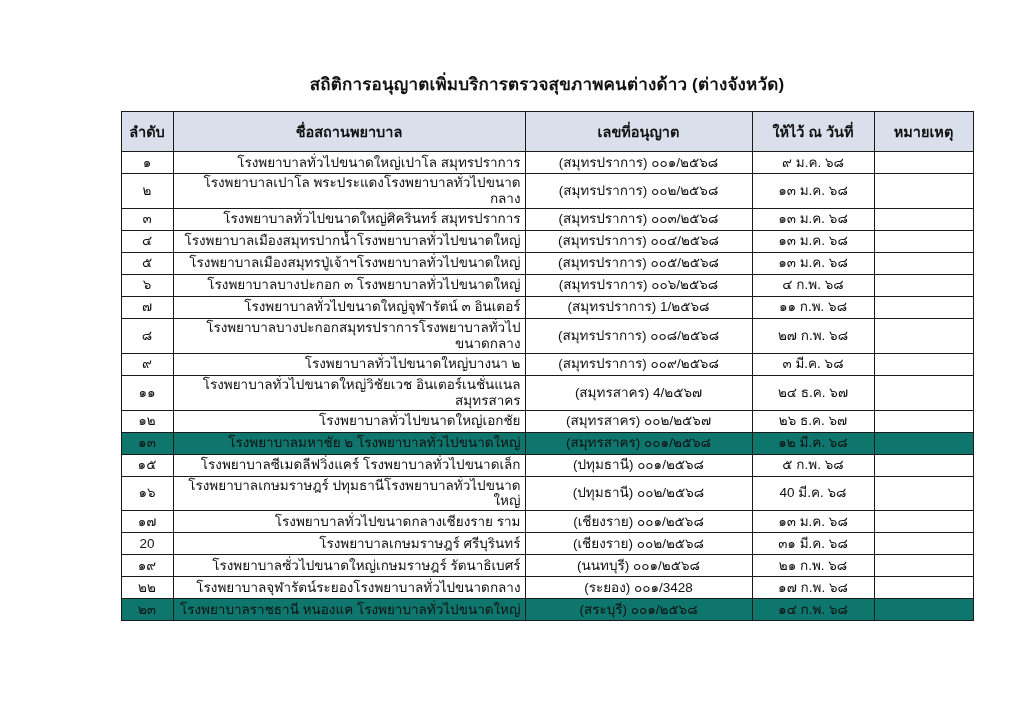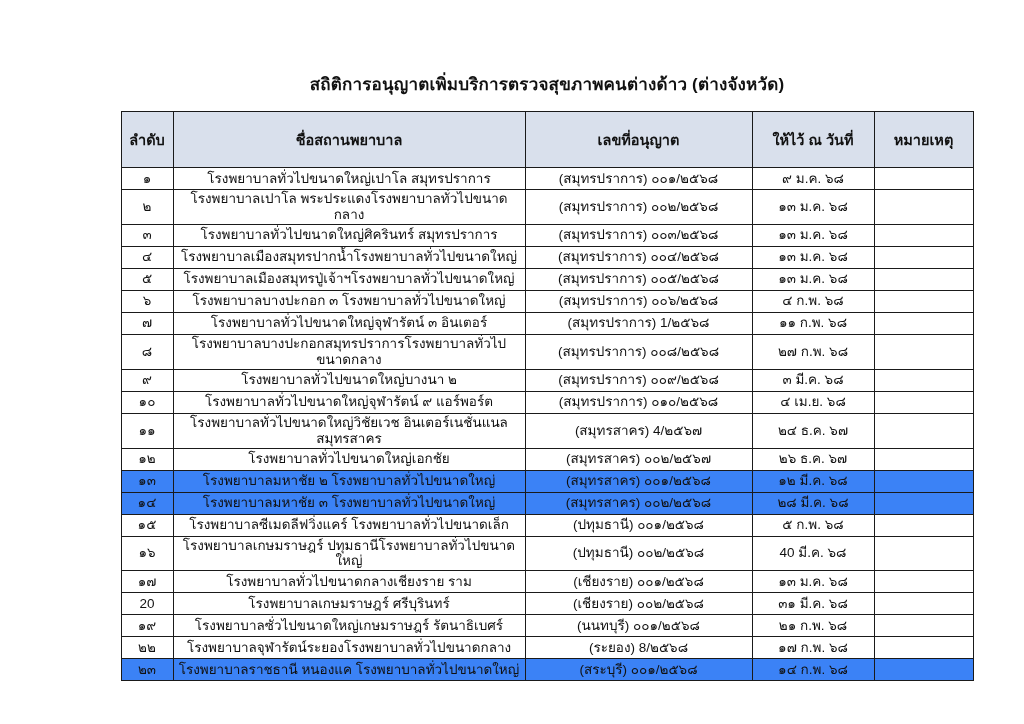--- a/index.html
+++ b/index.html
@@ -42,7 +42,7 @@
     font-weight: bold;
     text-align: center;
     height: 25px;
-    padding: 16px 2px;
+    padding: 8px 2px;
   }
   table.permits td {
     font-size: 13.5px;

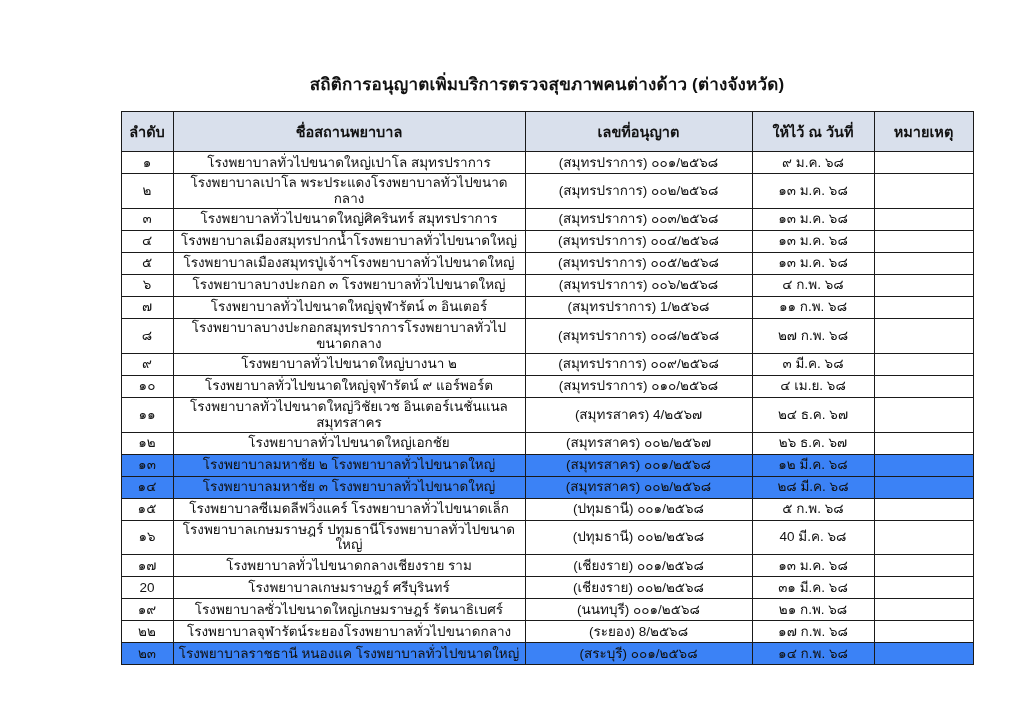--- a/index.html
+++ b/index.html
@@ -55,7 +55,7 @@
     text-align: center;
   }
   td.col-name {
-    text-align: center;
+    text-align: right;
     padding-left: 7px;
   }
   tr.hl td {

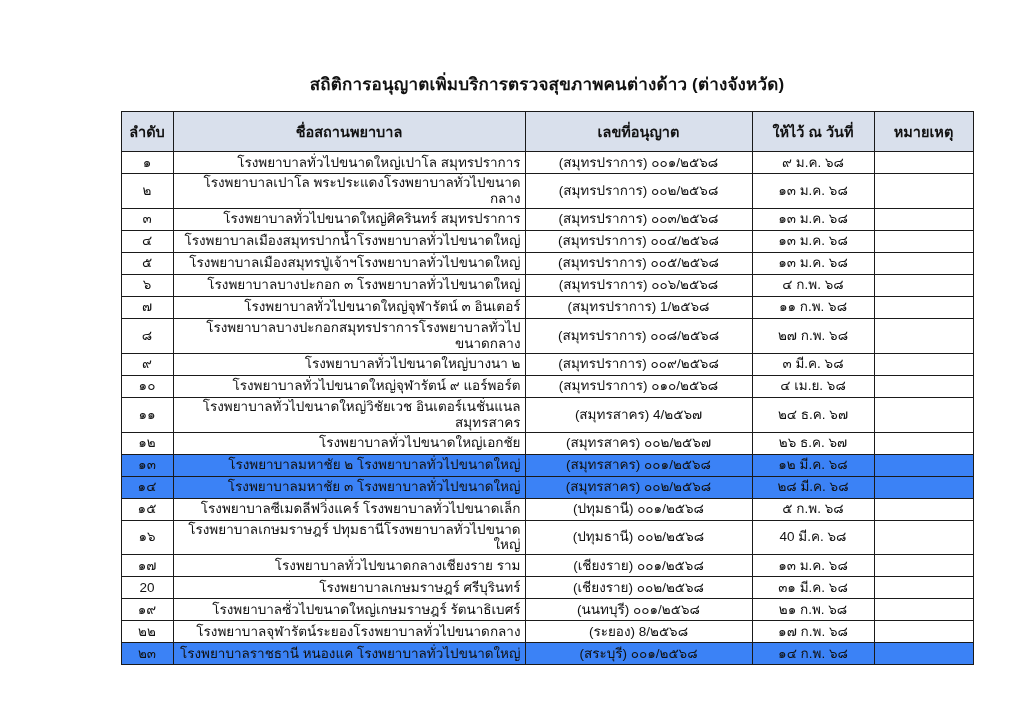--- a/index.html
+++ b/index.html
@@ -150,13 +150,6 @@
           <td class="col-note"></td>
         </tr>
         <tr>
-          <td class="col-no">๑๐</td>
-          <td class="col-name">โรงพยาบาลทั่วไปขนาดใหญ่จุฬารัตน์ ๙ แอร์พอร์ต</td>
-          <td class="col-permit">(สมุทรปราการ) ๐๑๐/๒๕๖๘</td>
-          <td class="col-date">๔ เม.ย. ๖๘</td>
-          <td class="col-note"></td>
-        </tr>
-        <tr>
           <td class="col-no">๑๑</td>
           <td class="col-name">โรงพยาบาลทั่วไปขนาดใหญ่วิชัยเวช อินเตอร์เนชั่นแนล สมุทรสาคร</td>
           <td class="col-permit">(สมุทรสาคร) 4/๒๕๖๗</td>

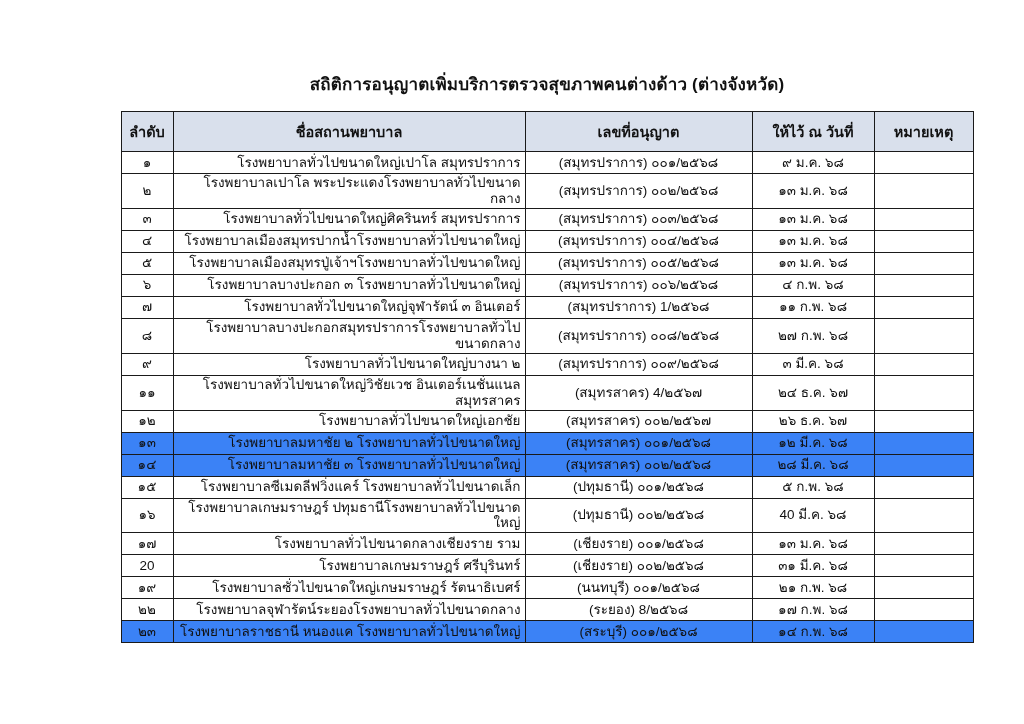--- a/index.html
+++ b/index.html
@@ -59,7 +59,7 @@
     padding-left: 7px;
   }
   tr.hl td {
-    background: #3b82f6;
+    background: #0f766e;
   }
 </style>
 </head>

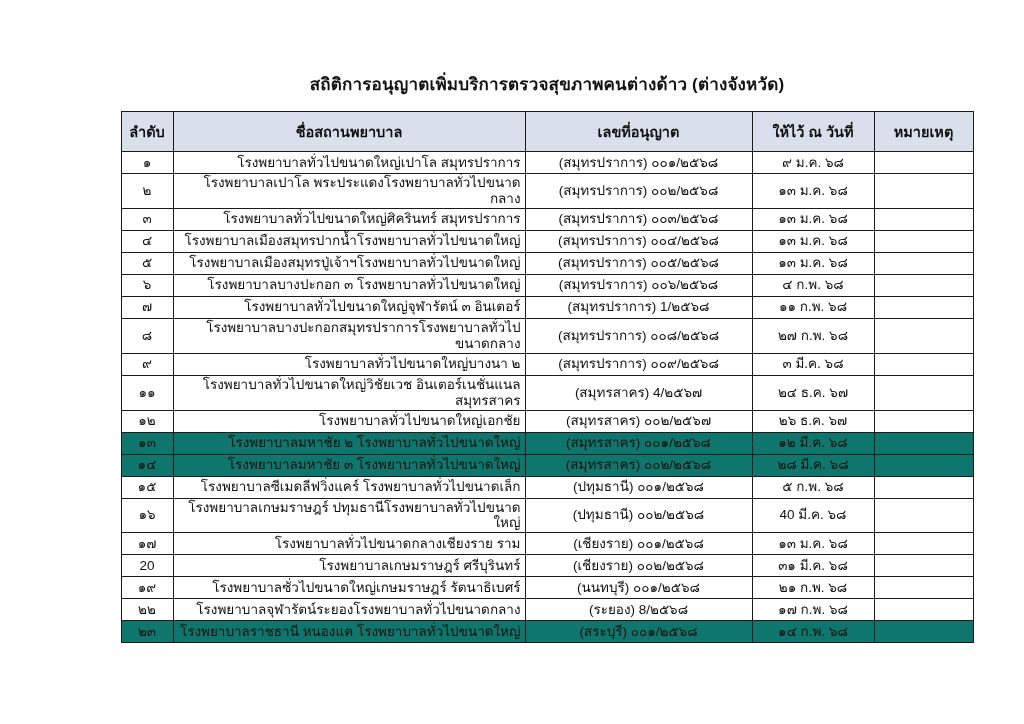--- a/index.html
+++ b/index.html
@@ -170,13 +170,6 @@
           <td class="col-date">๑๒ มี.ค. ๖๘</td>
           <td class="col-note"></td>
         </tr>
-        <tr class="hl">
-          <td class="col-no">๑๔</td>
-          <td class="col-name">โรงพยาบาลมหาชัย ๓ โรงพยาบาลทั่วไปขนาดใหญ่</td>
-          <td class="col-permit">(สมุทรสาคร) ๐๐๒/๒๕๖๘</td>
-          <td class="col-date">๒๘ มี.ค. ๖๘</td>
-          <td class="col-note"></td>
-        </tr>
         <tr>
           <td class="col-no">๑๕</td>
           <td class="col-name">โรงพยาบาลซีเมดลีฟวิ่งแคร์ โรงพยาบาลทั่วไปขนาดเล็ก</td>

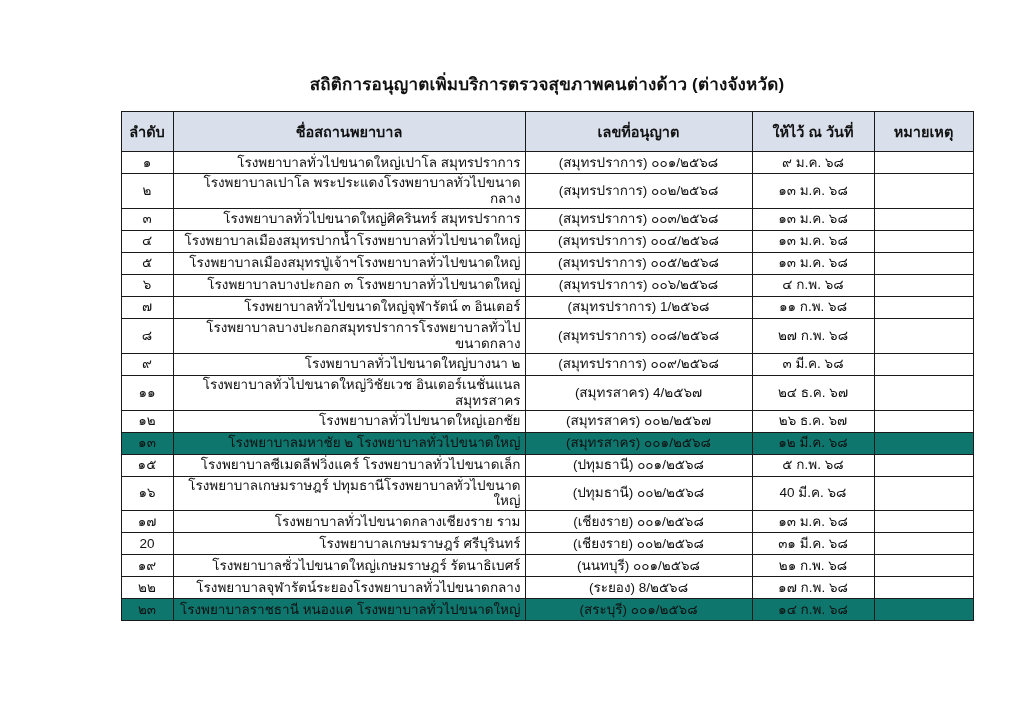--- a/index.html
+++ b/index.html
@@ -208,7 +208,7 @@
         <tr>
           <td class="col-no">๒๒</td>
           <td class="col-name">โรงพยาบาลจุฬารัตน์ระยองโรงพยาบาลทั่วไปขนาดกลาง</td>
-          <td class="col-permit">(ระยอง) 8/๒๕๖๘</td>
+          <td class="col-permit">(ระยอง) ๐๐๑/3428</td>
           <td class="col-date">๑๗ ก.พ. ๖๘</td>
           <td class="col-note"></td>
         </tr>

